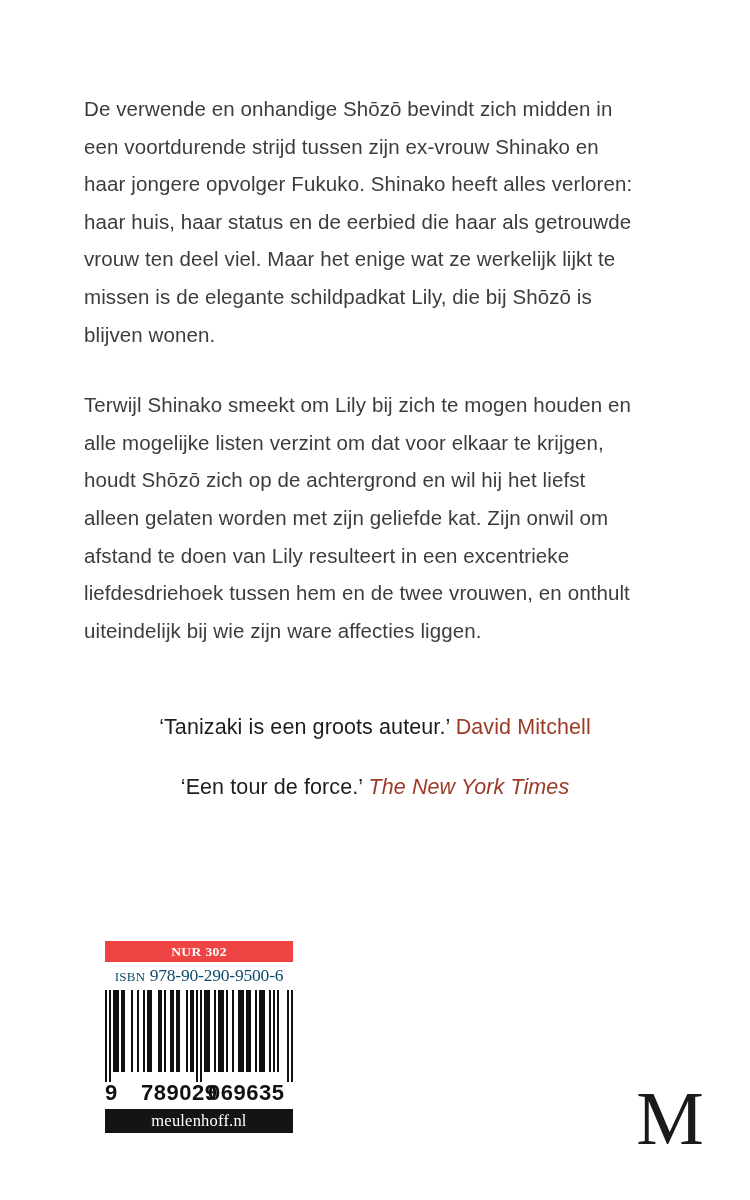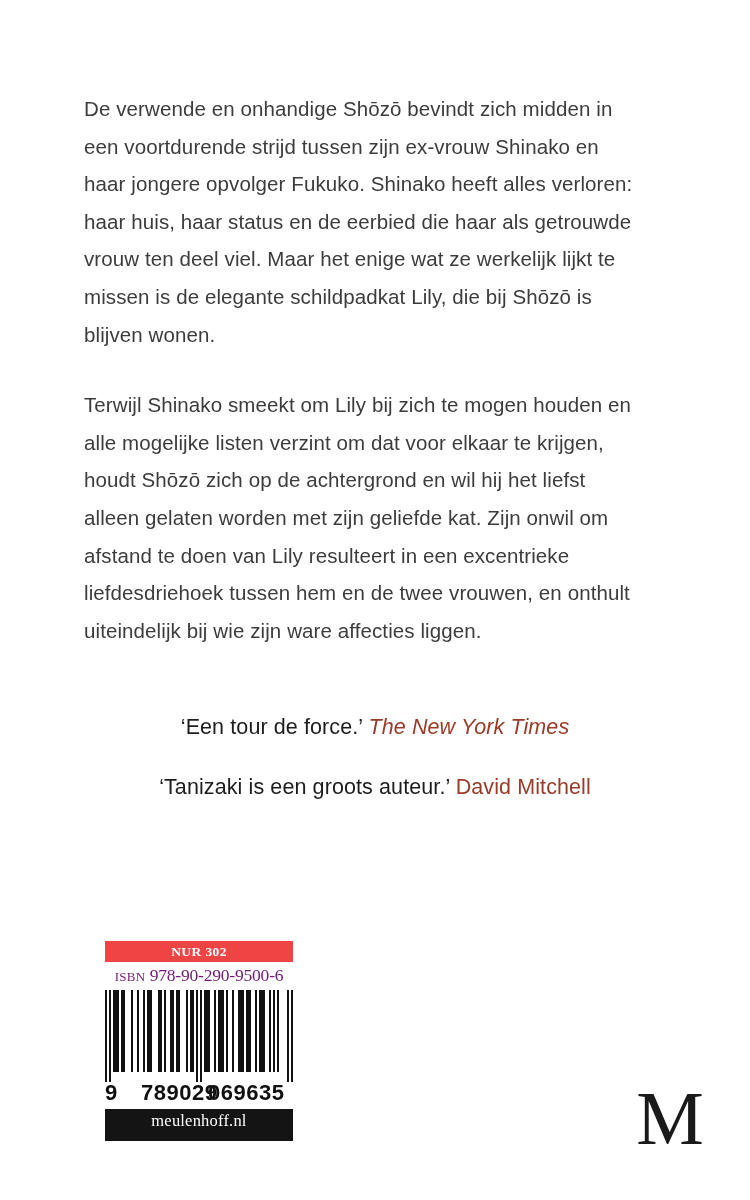--- a/index.html
+++ b/index.html
@@ -160,12 +160,12 @@
 
 <div class="quotes">
   <div class="quote-line">
+    <span class="quote-text">‘Tanizaki is een groots auteur.’</span>
+    <span class="quote-source">David Mitchell</span>
+  </div>
+  <div class="quote-line">
     <span class="quote-text">‘Een tour de force.’</span>
     <span class="quote-source italic">The New York Times</span>
-  </div>
-  <div class="quote-line">
-    <span class="quote-text">‘Tanizaki is een groots auteur.’</span>
-    <span class="quote-source">David Mitchell</span>
   </div>
 </div>
 

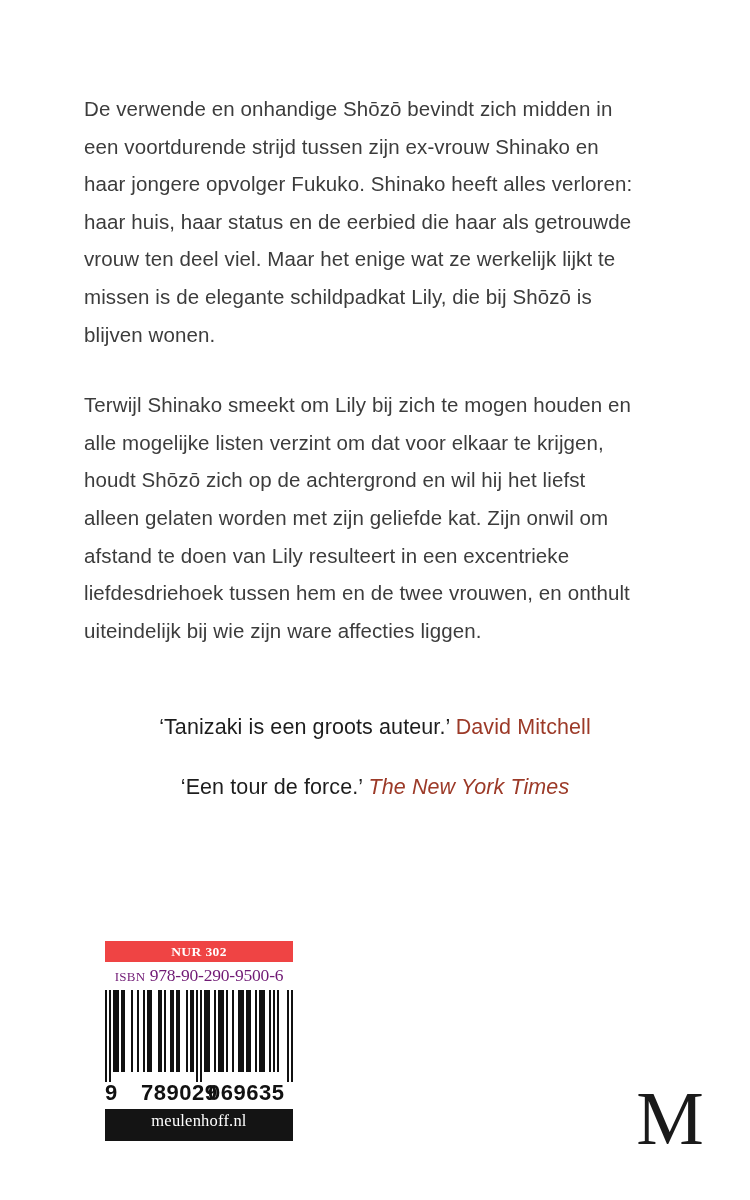--- a/index.html
+++ b/index.html
@@ -79,7 +79,7 @@
   .isbn-line {
     font-family: "Liberation Serif", serif;
     font-size: 17.5px;
-    color: #701a75;
+    color: #0c4a6e;
     text-align: center;
     margin-top: 3px;
     letter-spacing: -0.2px;

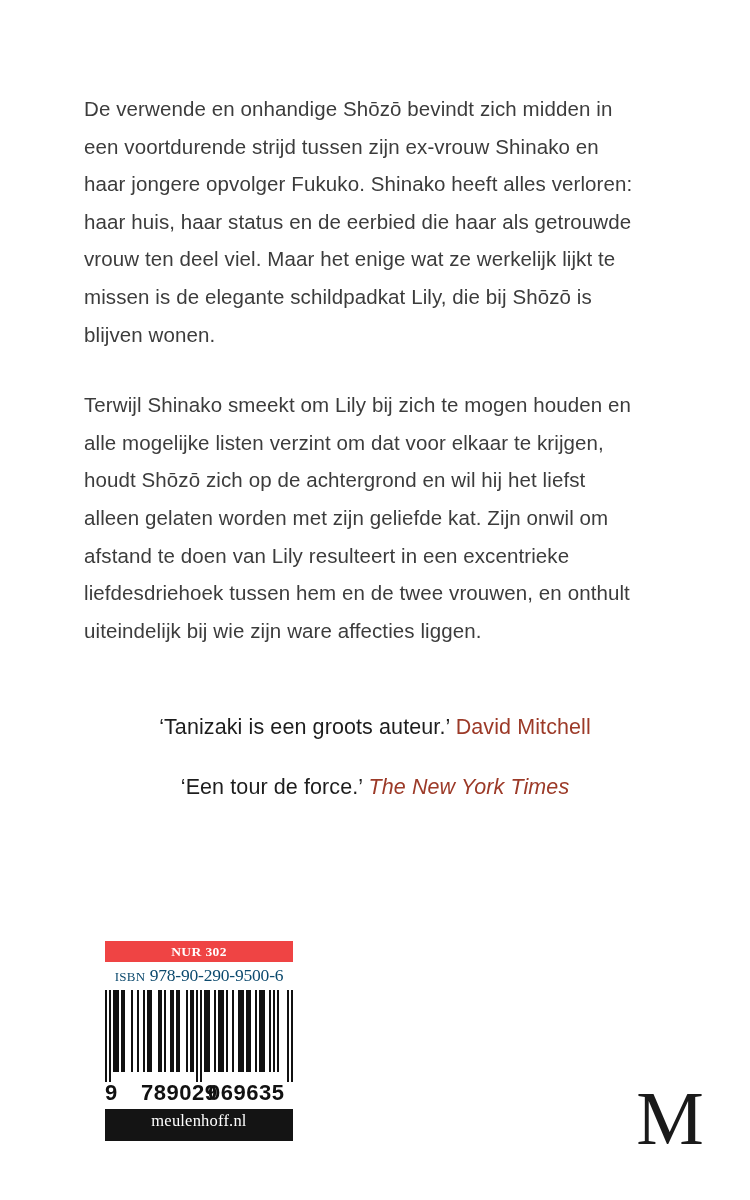--- a/index.html
+++ b/index.html
@@ -130,7 +130,7 @@
     font-family: "Liberation Serif", serif;
     font-size: 16.5px;
     text-align: center;
-    height: 32px;
+    height: 24px;
     line-height: 24px;
     letter-spacing: 0.2px;
   }

